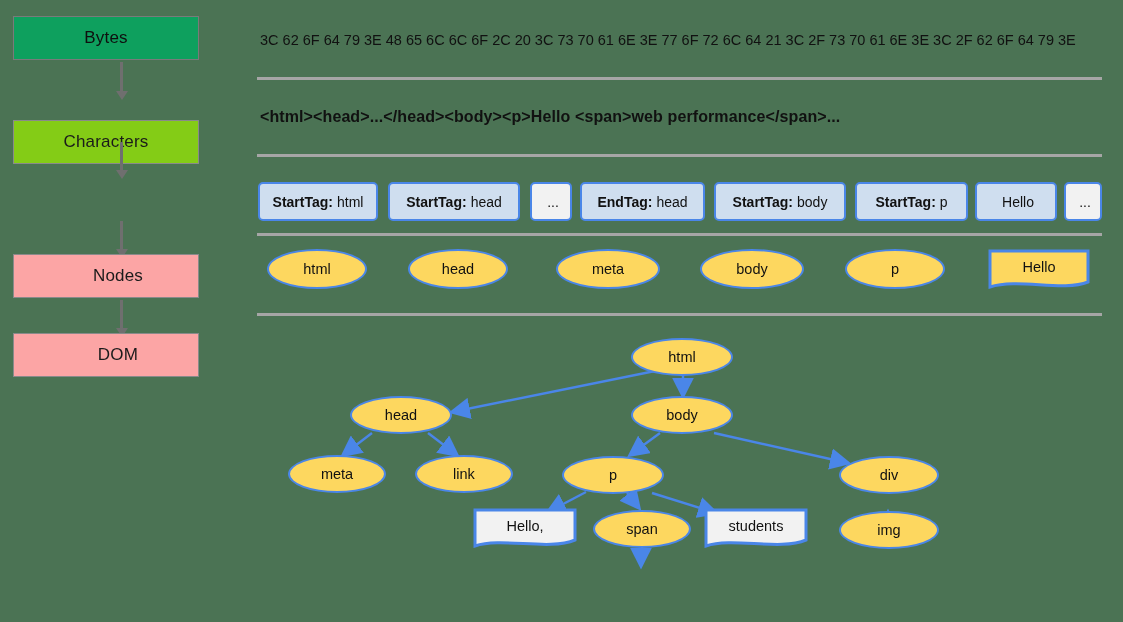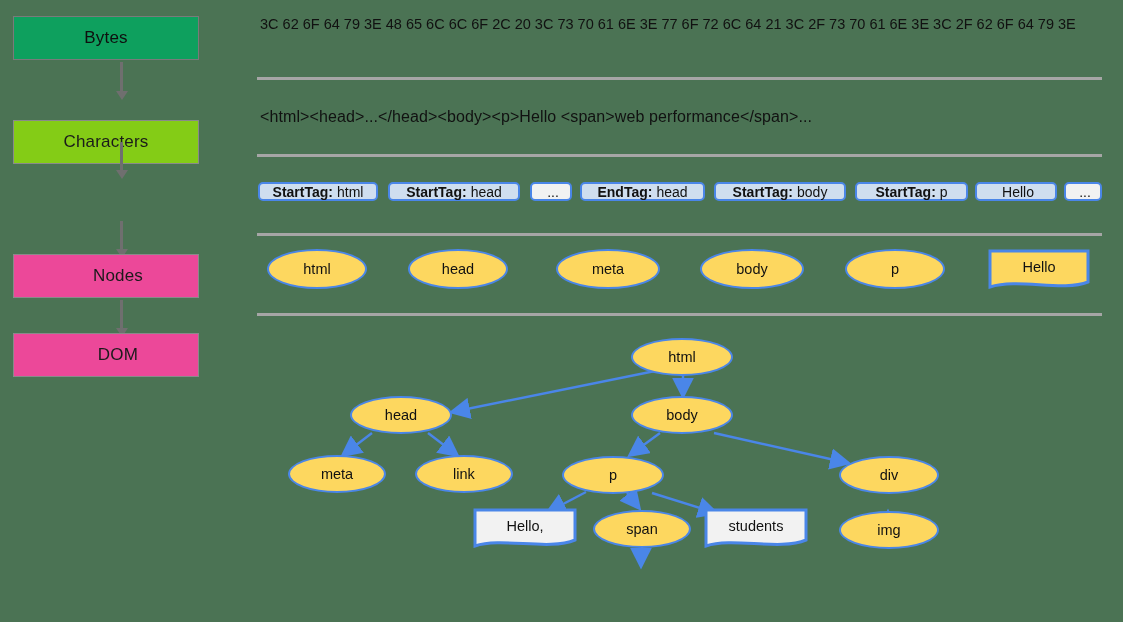--- a/index.html
+++ b/index.html
@@ -43,7 +43,7 @@
     position:absolute;height:3px;background:#a6a6a6;left:257px;width:845px;
   }
   .code-text{
-    position:absolute;color:#111;font-size:14.5px;line-height:24px;
+    position:absolute;color:#111;font-size:14.5px;line-height:24px;margin-top:16px;
   }
   .char-text{
     position:absolute;color:#111;font-size:16px;font-weight:normal;

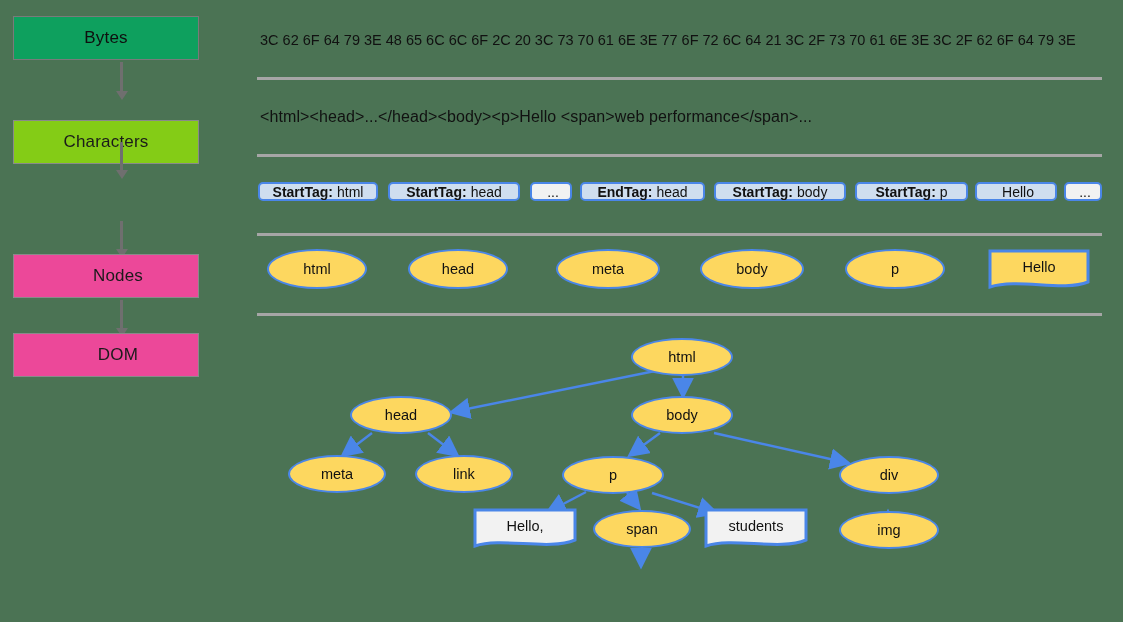--- a/index.html
+++ b/index.html
@@ -46,7 +46,7 @@
     position:absolute;color:#111;font-size:14.5px;line-height:24px;margin-top:16px;
   }
   .char-text{
-    position:absolute;color:#111;font-size:16px;font-weight:normal;
+    position:absolute;color:#111;font-size:16px;font-weight:bold;
     letter-spacing:.1px;
   }
 

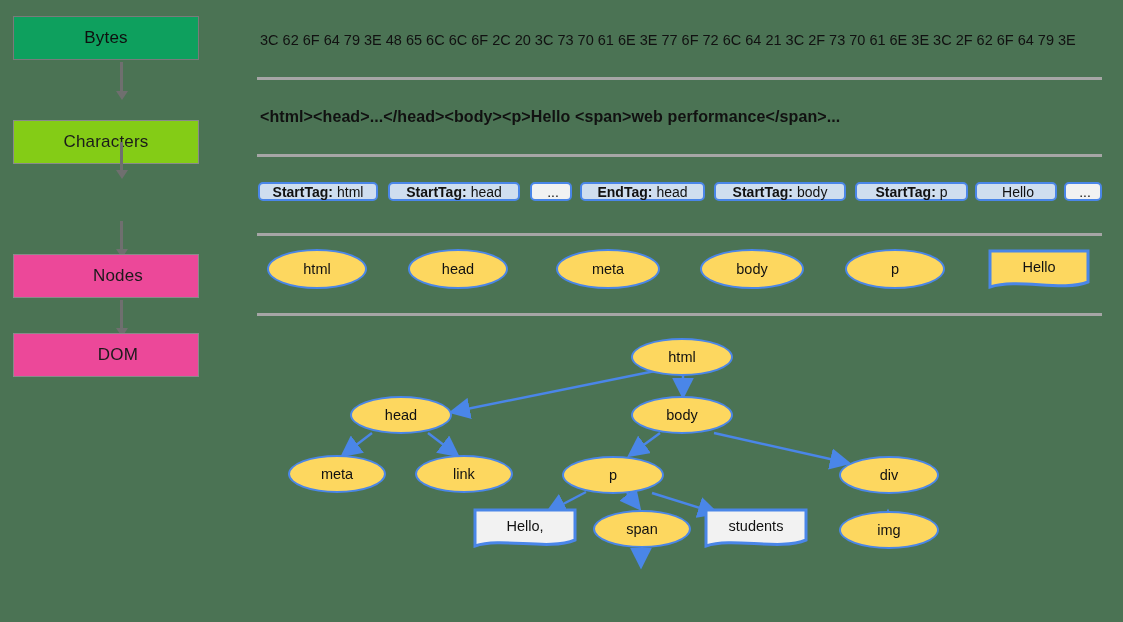--- a/index.html
+++ b/index.html
@@ -52,7 +52,7 @@
 
   
   .token{
-    position:absolute;top:182px;height:19px;
+    position:absolute;top:182px;height:39px;
     box-sizing:border-box;
     border:2px solid #4a86e8;border-radius:5px;
     background:#cfdeef;

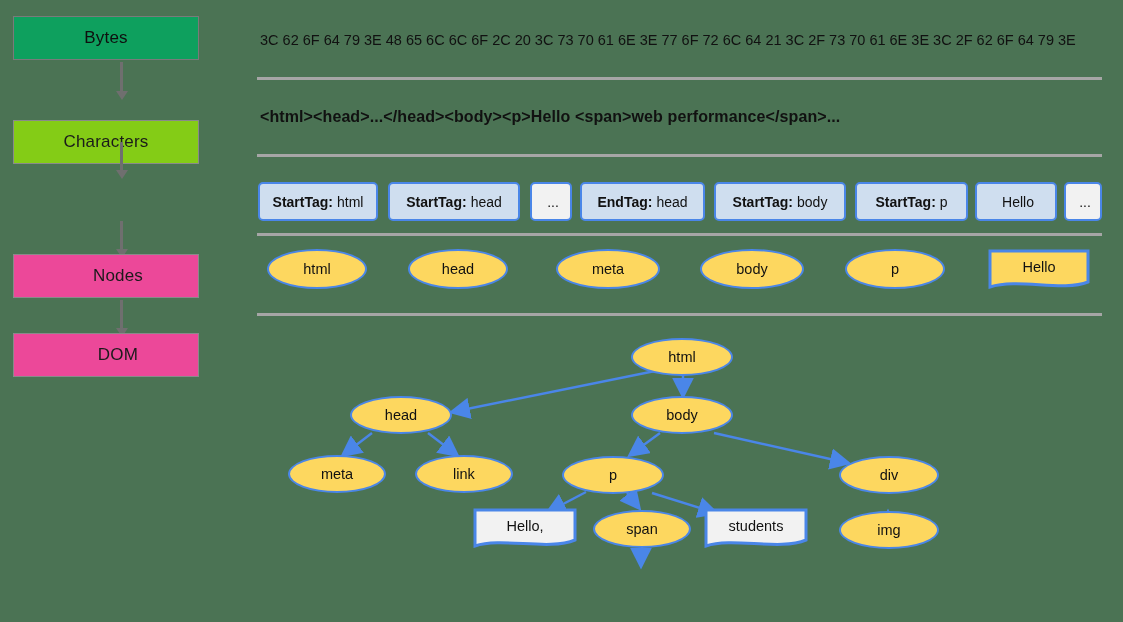--- a/index.html
+++ b/index.html
@@ -24,7 +24,7 @@
   }
   .stage-box.green{background:#0ea05e;color:#0f0f0f;border-color:#7a7a7a;}
   .stage-box.blue{background:#84cc16;margin-top:24px;}
-  .stage-box.yellow{background:#ec4899;padding-left:24px;}
+  .stage-box.yellow{background:#fca5a5;padding-left:24px;}
 
   .flow-arrow{
     position:absolute;left:120px;width:3px;

